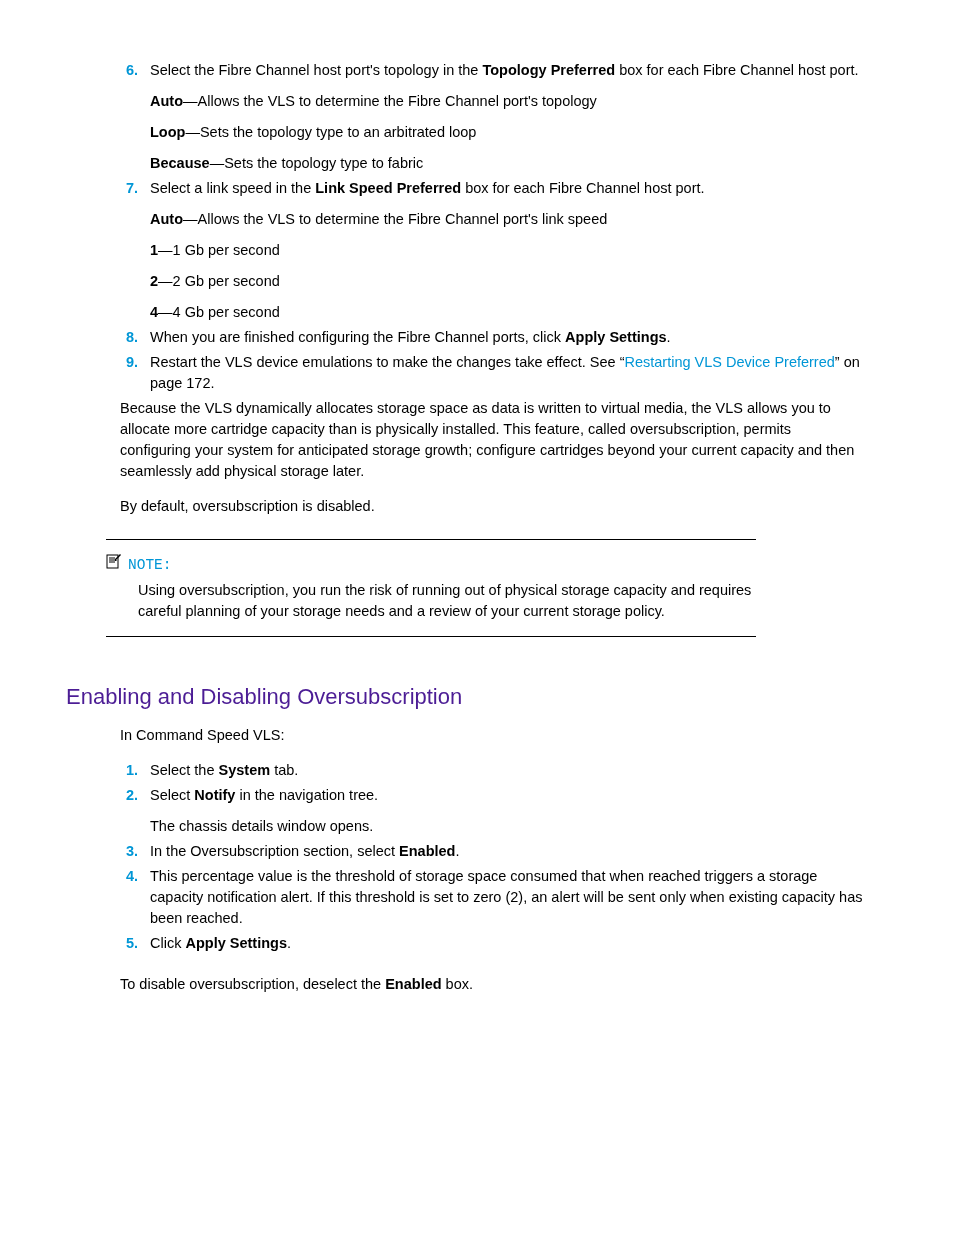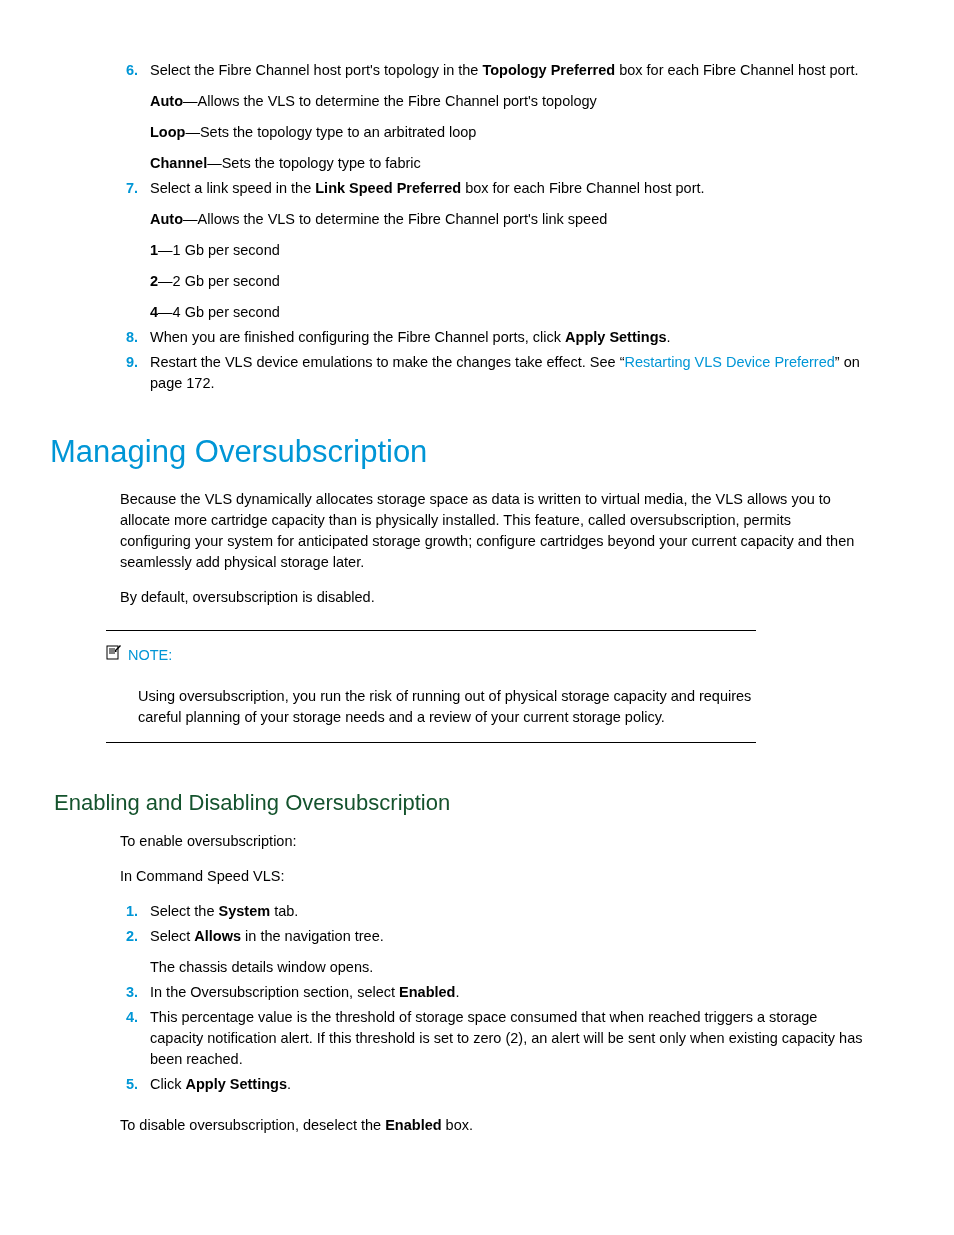--- a/index.html
+++ b/index.html
@@ -92,7 +92,7 @@
           <p>Select the Fibre Channel host port's topology in the <span class="b">Topology Preferred</span> box for each Fibre Channel host port.</p>
           <p><span class="b">Auto</span>—Allows the VLS to determine the Fibre Channel port's topology</p>
           <p><span class="b">Loop</span>—Sets the topology type to an arbitrated loop</p>
-          <p><span class="b">Channel</span>—Sets the topology type to fabric</p>
+          <p><span class="b">Because</span>—Sets the topology type to fabric</p>
         </div>
       </div>
       <div class="li-row">

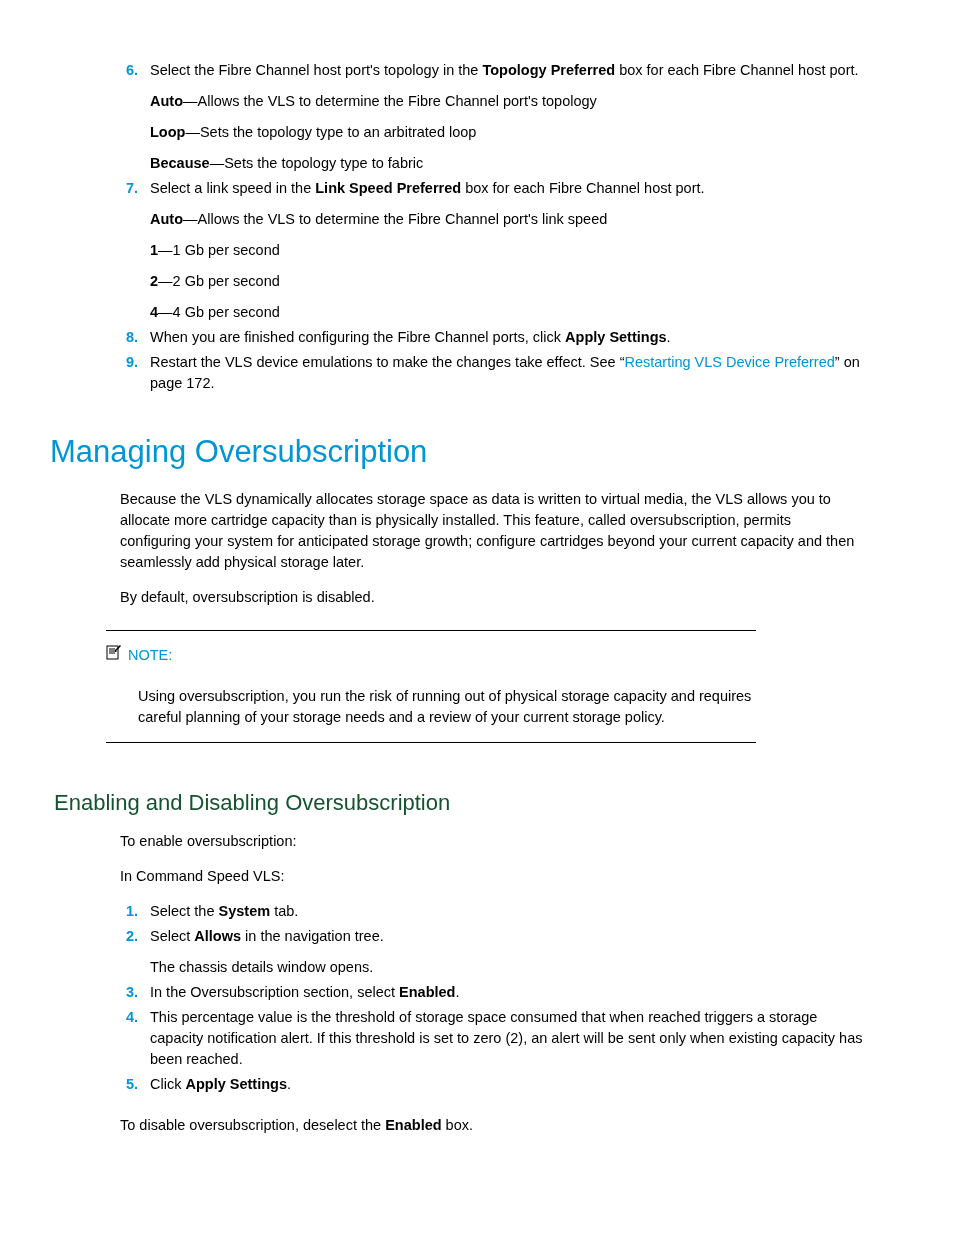--- a/index.html
+++ b/index.html
@@ -119,7 +119,6 @@
       </div>
     </div>
 
-  <h1 class="section">Managing Oversubscription</h1>
 
   <p class="body-p">Because the VLS dynamically allocates storage space as data is written to virtual media, the VLS allows you to allocate more cartridge capacity than is physically installed. This feature, called oversubscription, permits configuring your system for anticipated storage growth; configure cartridges beyond your current capacity and then seamlessly add physical storage later.</p>
   <p class="body-p">By default, oversubscription is disabled.</p>

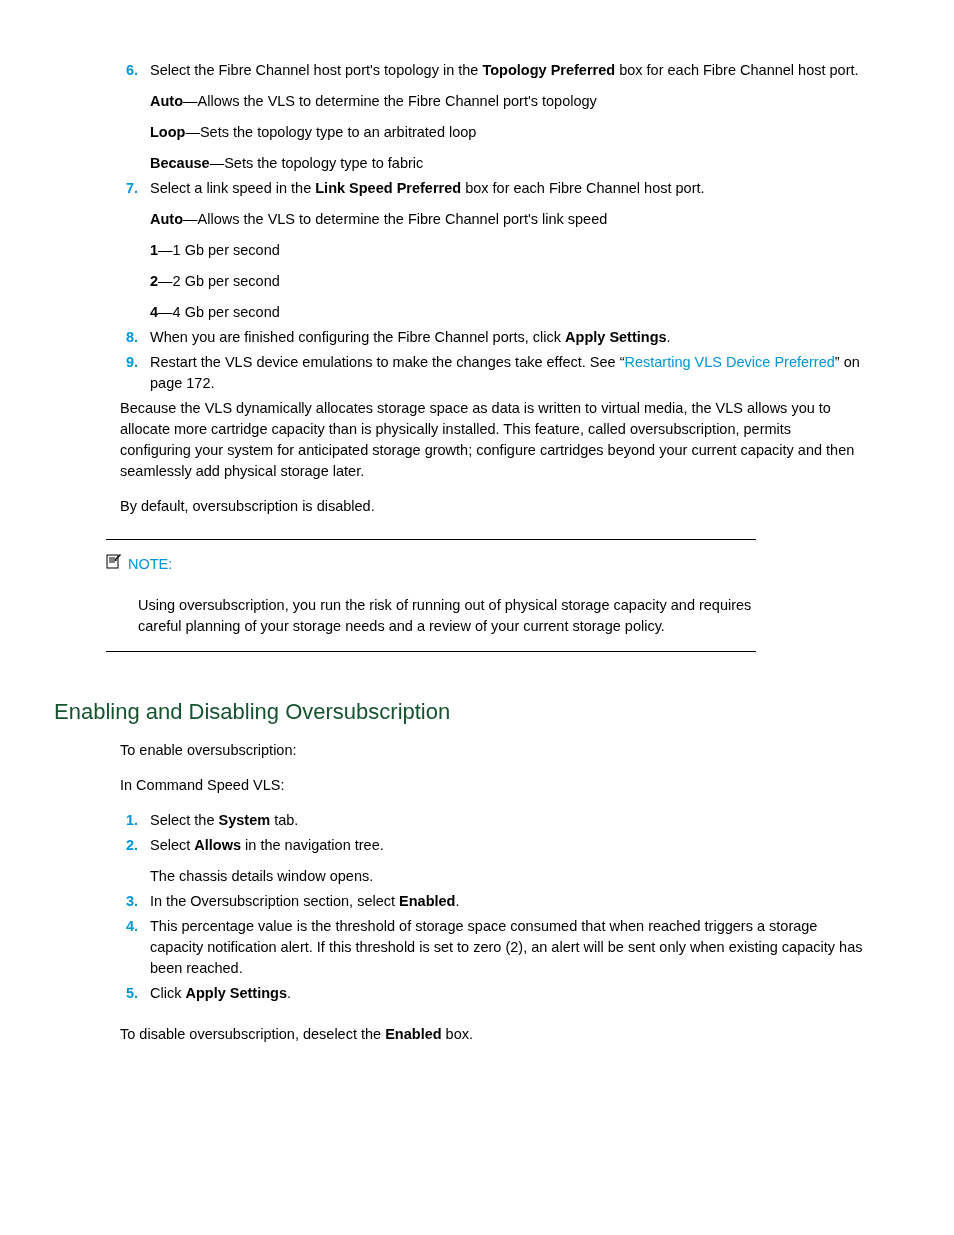--- a/index.html
+++ b/index.html
@@ -65,7 +65,8 @@
   .note-head {
     display: flex;
     align-items: center;
-    margin-bottom: 20px;
+    margin-bottom: 4px;
+    font-family: Liberation Mono, monospace;
   }
   .note-icon {
     margin-right: 6px;

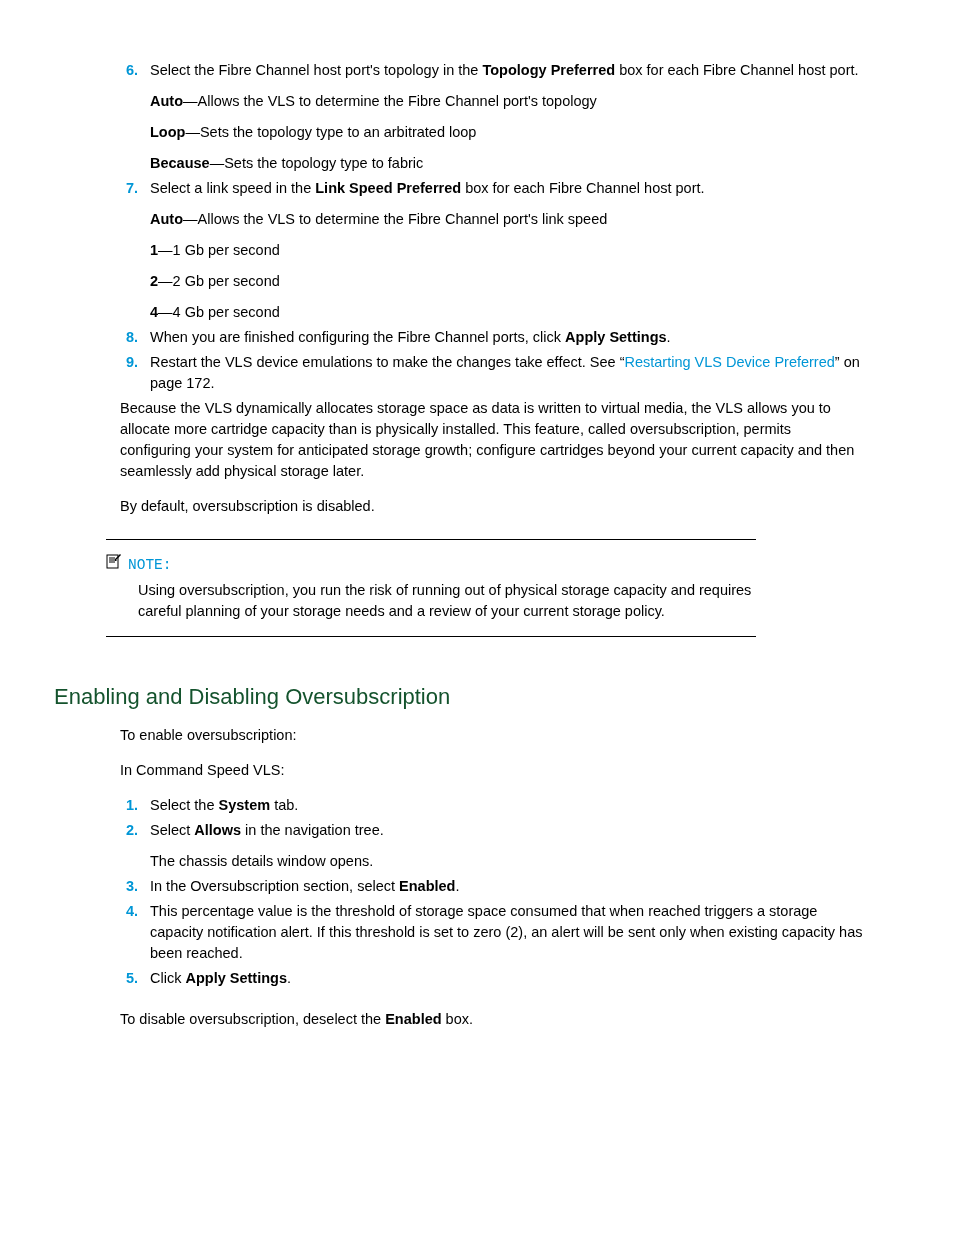--- a/index.html
+++ b/index.html
@@ -48,9 +48,9 @@
   h2.subsection {
     font-family: "Helvetica Neue Light", "Helvetica Neue", Arial, sans-serif;
     font-weight: 300;
-    color: #14532d;
+    color: #4c1d95;
     font-size: 22px;
-    margin: 44px 0 12px 4px;
+    margin: 44px 0 12px 16px;
   }
   .body-p {
     margin: 0 0 14px 70px;

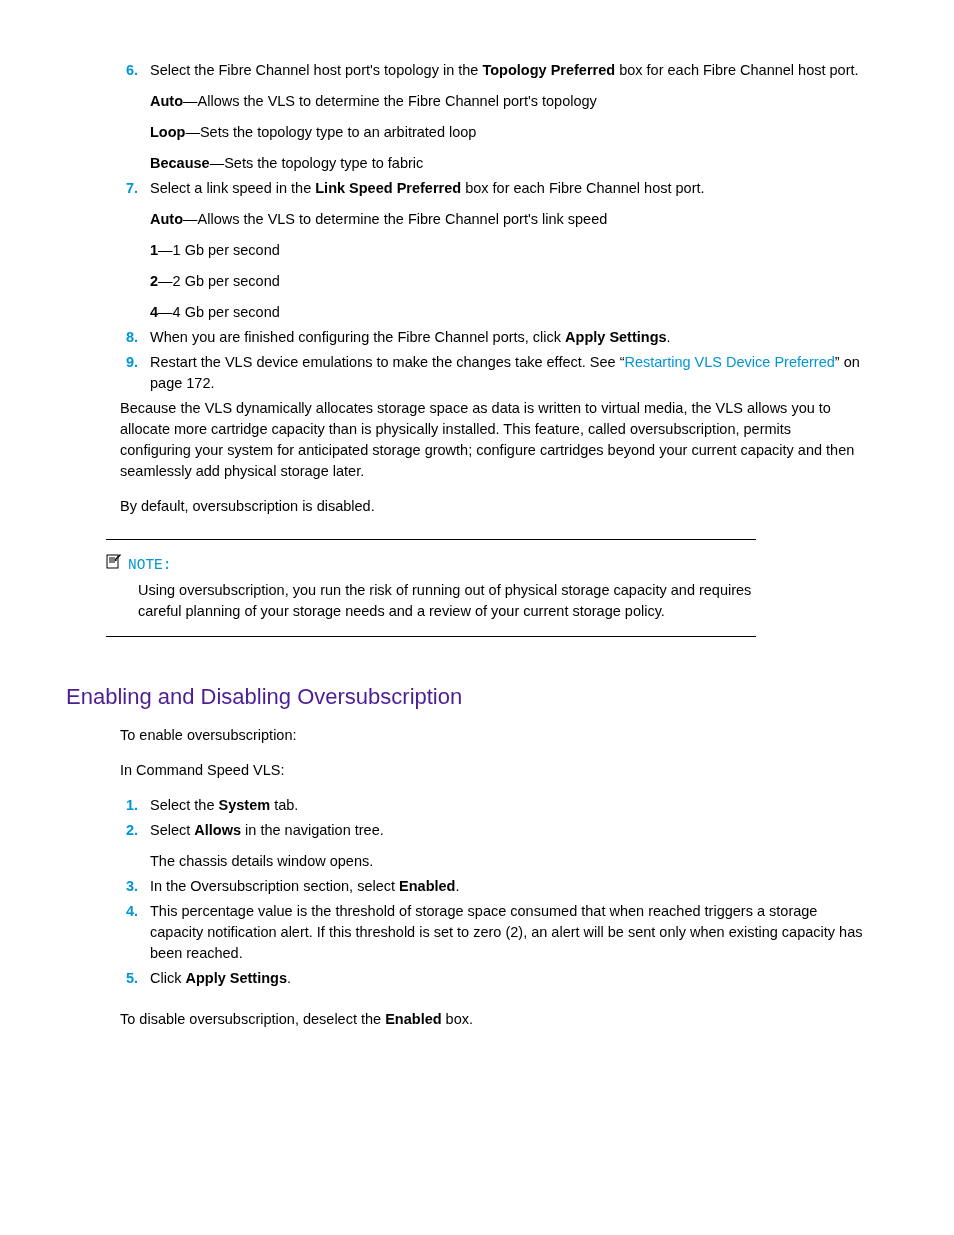--- a/index.html
+++ b/index.html
@@ -142,7 +142,6 @@
 
   <h2 class="subsection">Enabling and Disabling Oversubscription</h2>
 
-  <p class="body-p">To enable oversubscription:</p>
   <p class="body-p">In Command Speed VLS:</p>
 
   <div id="list-b">

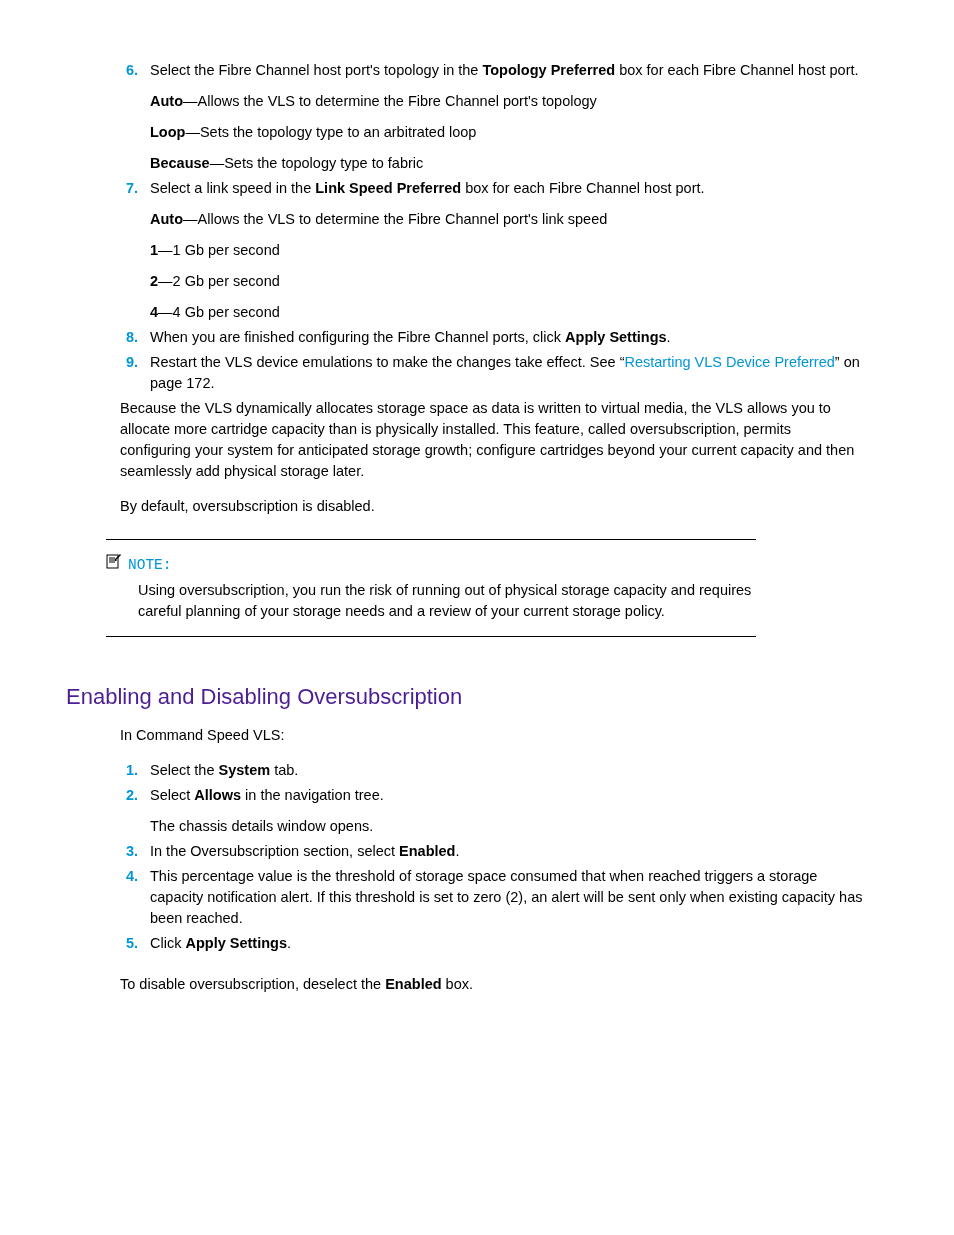--- a/index.html
+++ b/index.html
@@ -154,7 +154,7 @@
       <div class="li-row">
         <span class="ol-num">2.</span>
         <div class="li-body">
-          <p>Select <span class="b">Allows</span> in the navigation tree.</p>
+          <p>Select <span class="b">Notify</span> in the navigation tree.</p>
           <p>The chassis details window opens.</p>
         </div>
       </div>

